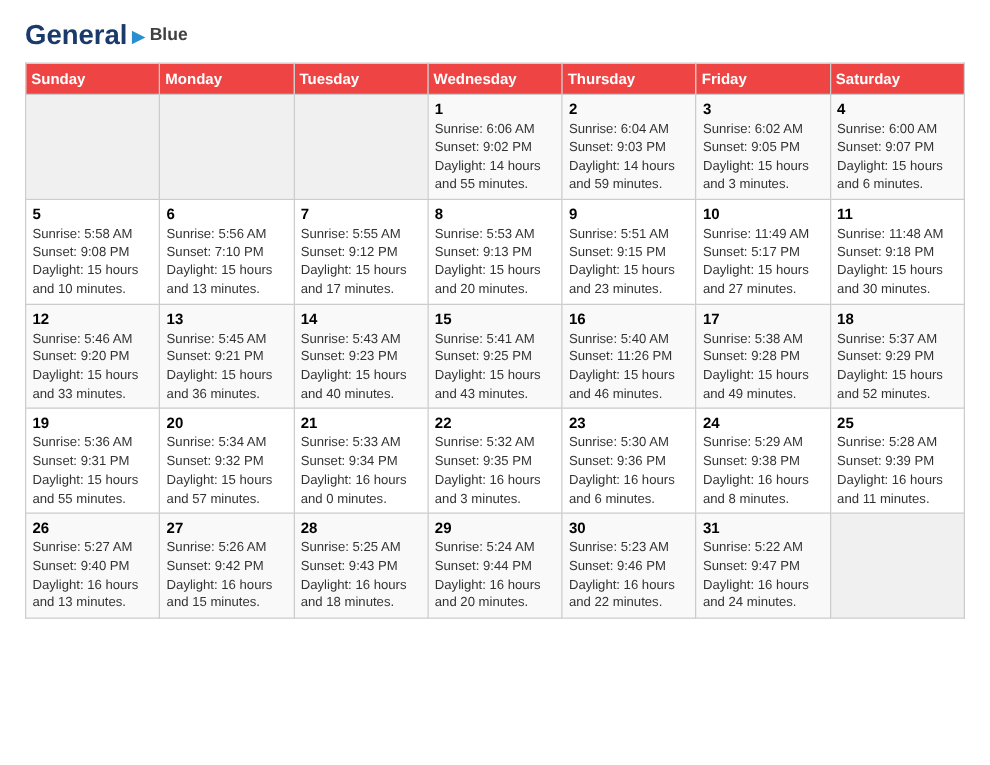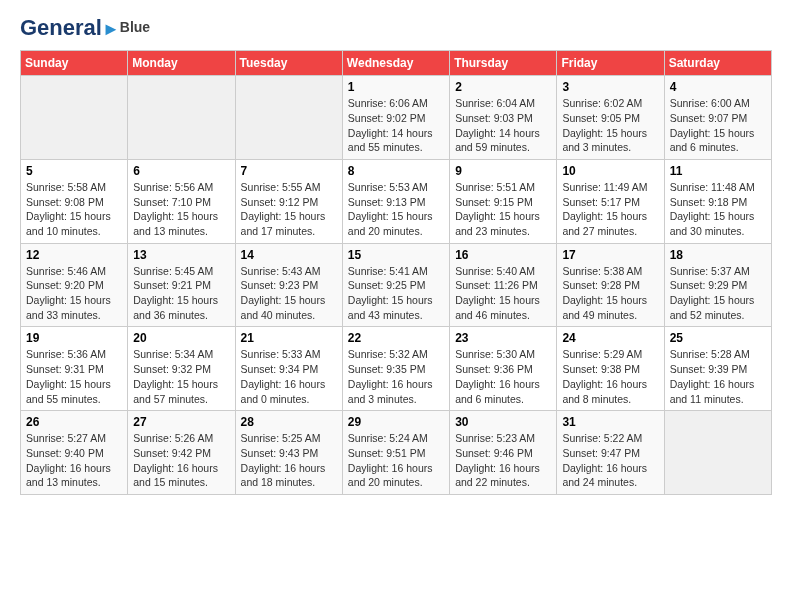--- a/index.html
+++ b/index.html
@@ -326,7 +326,7 @@
         <td>
           <div class="day-num">29</div>
           <div class="day-info">Sunrise: 5:24 AM</div>
-          <div class="day-info">Sunset: 9:51 PM</div>
+          <div class="day-info">Sunset: 9:44 PM</div>
           <div class="day-info">Daylight: 16 hours</div>
           <div class="day-info">and 20 minutes.</div>
         </td>

